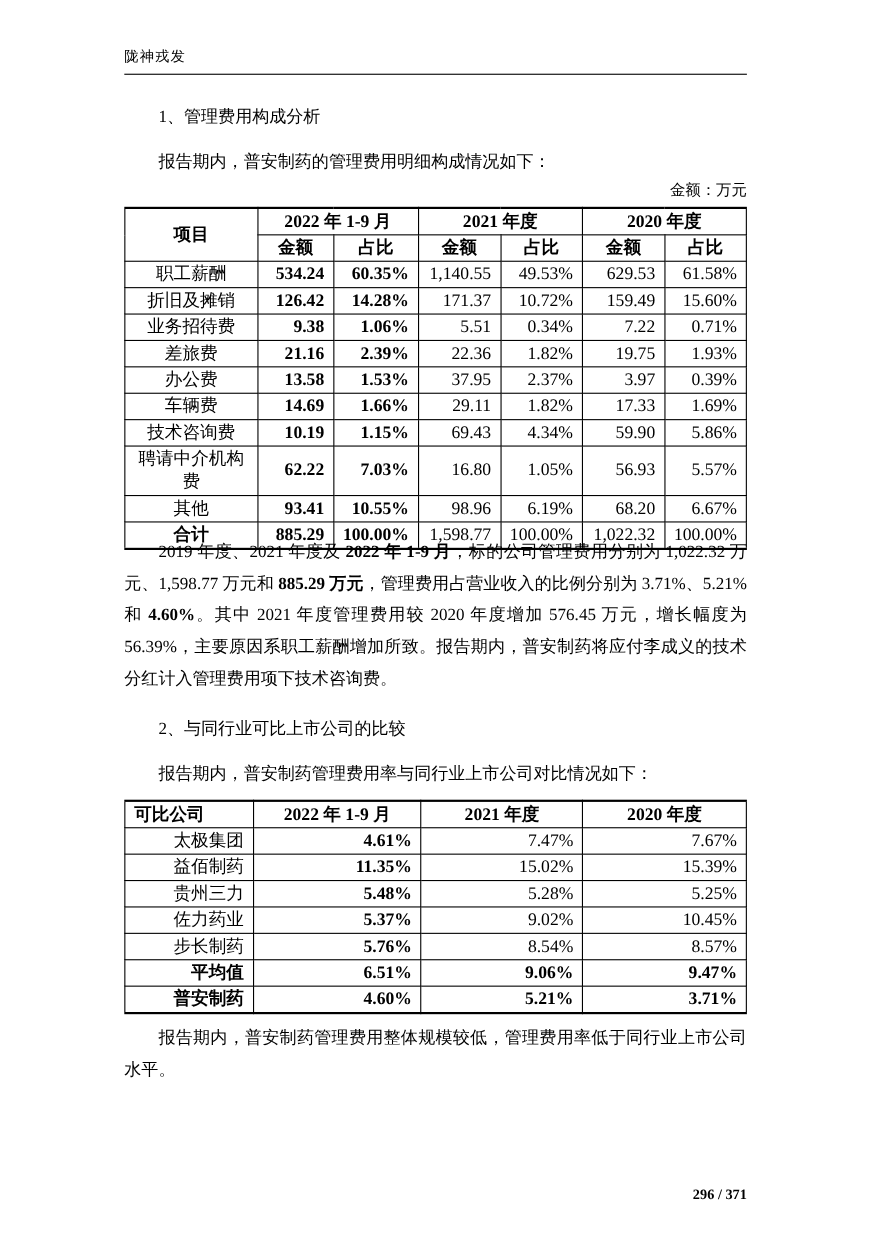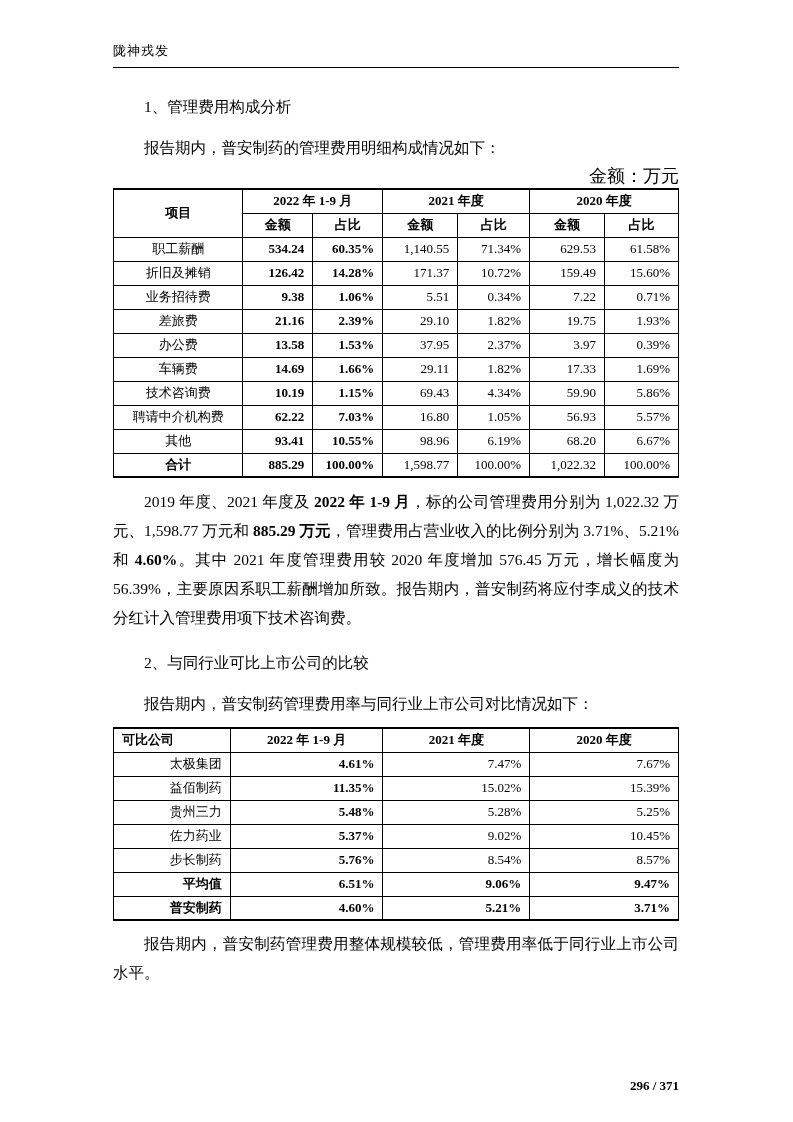--- a/index.html
+++ b/index.html
@@ -25,7 +25,7 @@
   
   .para { font-size:15.5px; line-height:29px; text-align:justify; text-indent:2em; }
   .hline { font-size:15.5px; line-height:24px; text-indent:2em; }
-  .unit-note { font-size:18px; text-align:right; }
+  .unit-note { font-size:14px; text-align:right; }
 
   .b { font-weight:bold; }
 

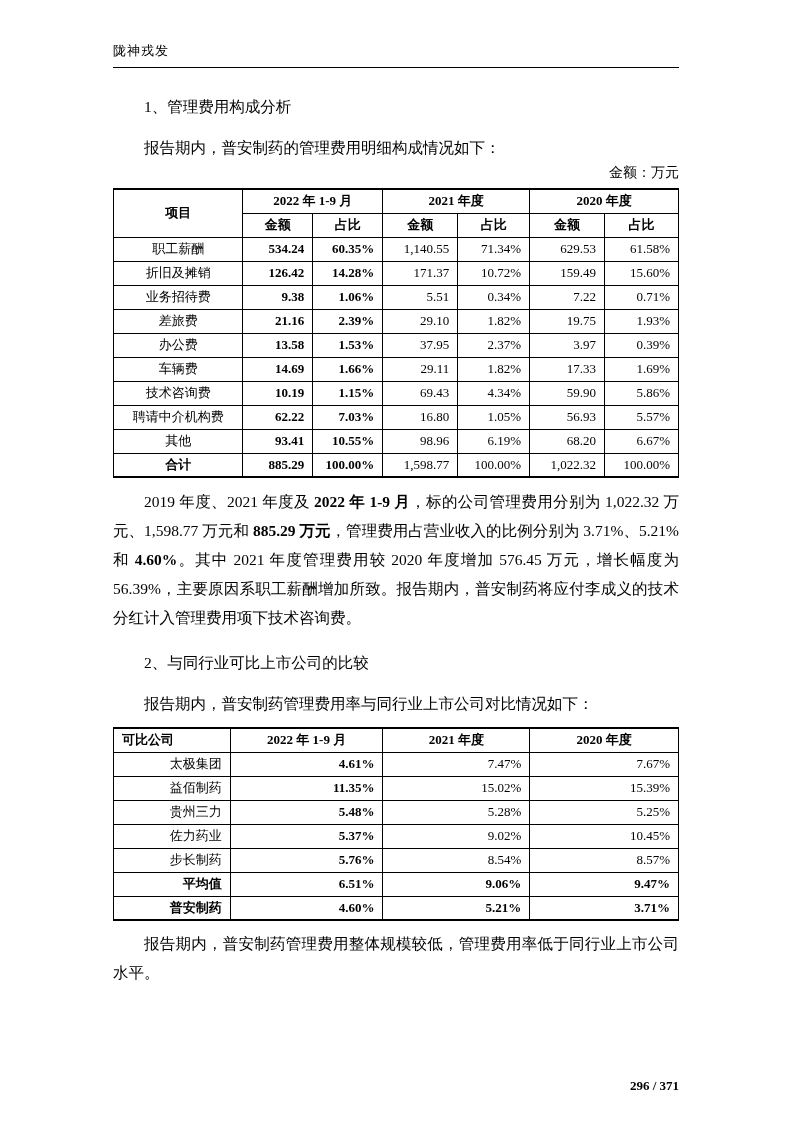--- a/index.html
+++ b/index.html
@@ -32,7 +32,7 @@
   
   table.doc-table {
     width:100%; border-collapse:collapse;
-    font-size:13px;
+    font-size:16px;
     border:1px solid #000;
     border-top:2px solid #000;
     border-bottom:2px solid #000;

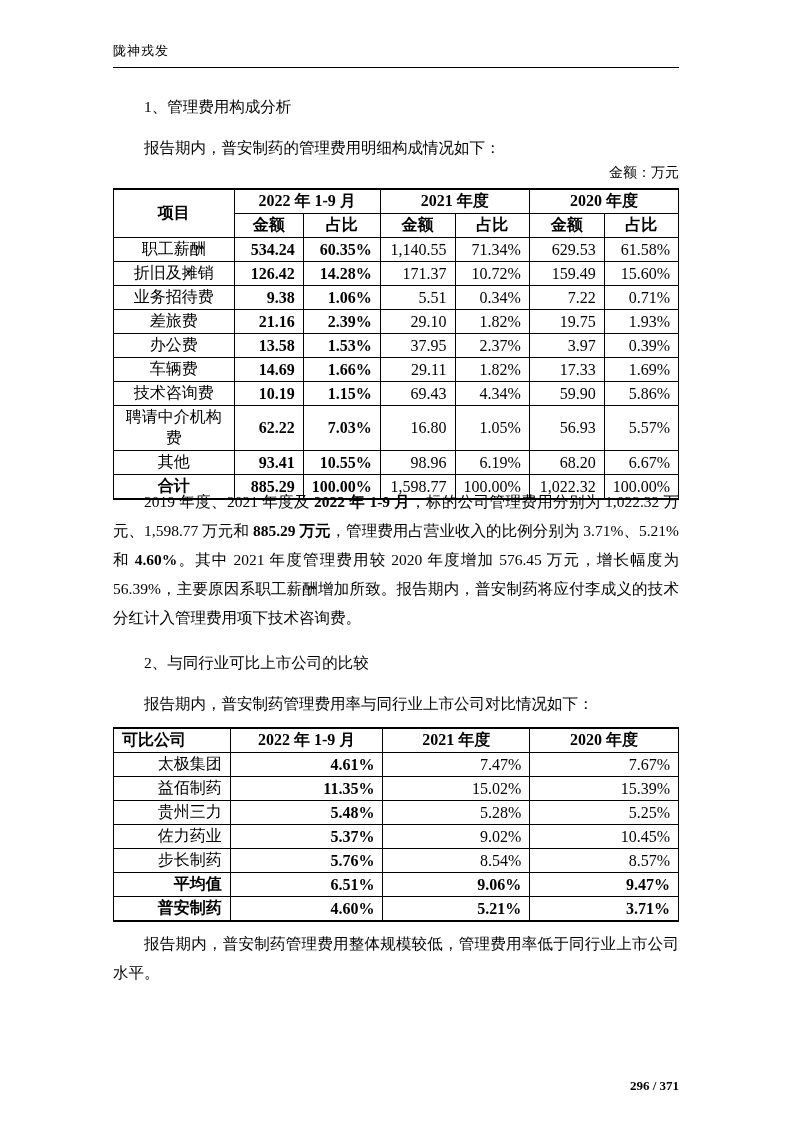--- a/index.html
+++ b/index.html
@@ -105,7 +105,7 @@
         <td class="r b">534.24</td>
         <td class="r b">60.35%</td>
         <td class="r">1,140.55</td>
-        <td class="r">71.34%</td>
+        <td class="r">49.53%</td>
         <td class="r">629.53</td>
         <td class="r">61.58%</td>
       </tr>

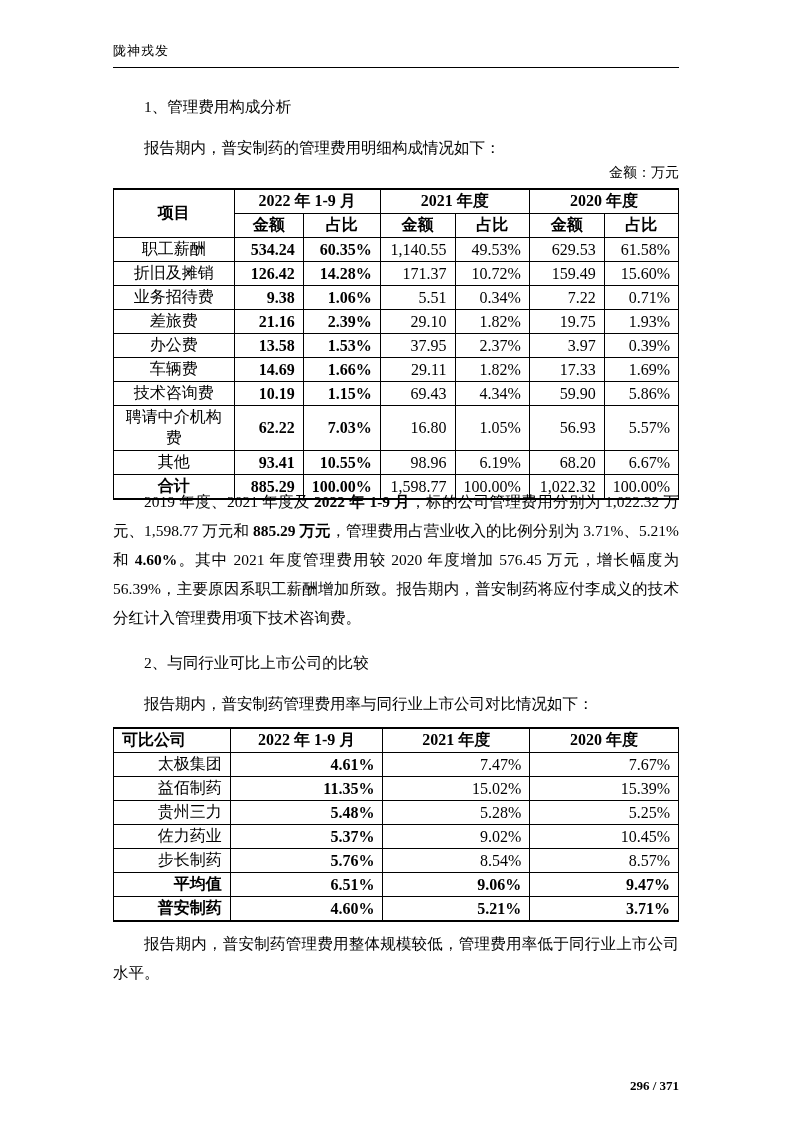--- a/index.html
+++ b/index.html
@@ -131,7 +131,7 @@
         <td class="c">差旅费</td>
         <td class="r b">21.16</td>
         <td class="r b">2.39%</td>
-        <td class="r">29.10</td>
+        <td class="r">22.36</td>
         <td class="r">1.82%</td>
         <td class="r">19.75</td>
         <td class="r">1.93%</td>

